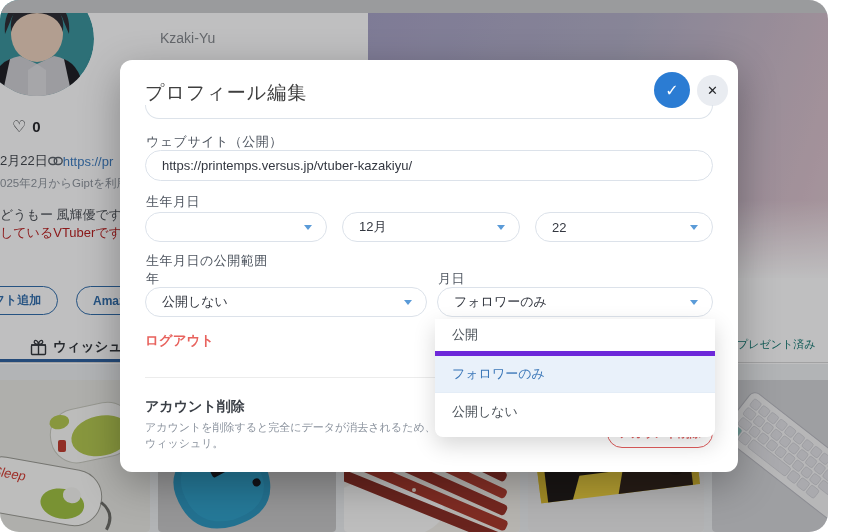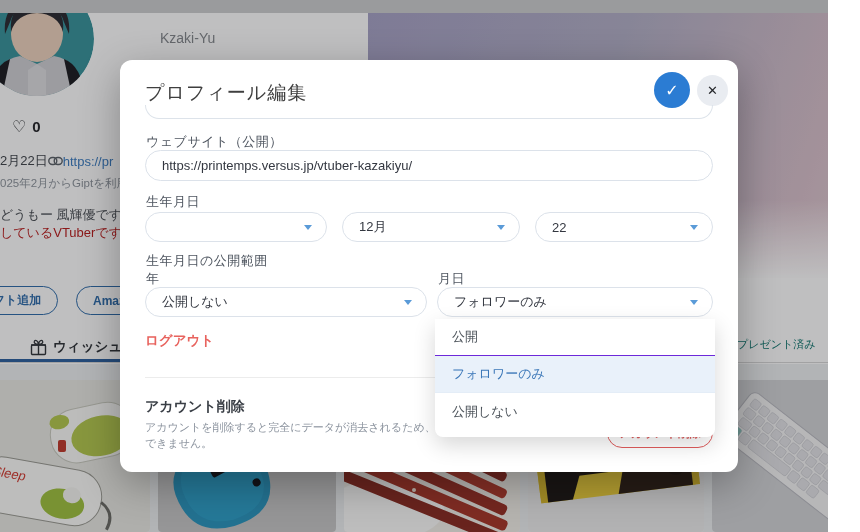--- a/index.html
+++ b/index.html
@@ -5,7 +5,7 @@
   * { margin:0; padding:0; box-sizing:border-box; }
   html,body { width:860px; height:532px; }
   body { font-family:"Liberation Sans","DejaVu Sans",sans-serif; background:#fff; overflow:hidden; }
-  #stage { position:relative; width:828px; height:532px; overflow:hidden; background:#fff; }
+  #stage { position:relative; width:828px; height:532px; overflow:hidden; background:#fff;border-radius:19px; }
 
   
   .page { position:absolute; inset:0; }

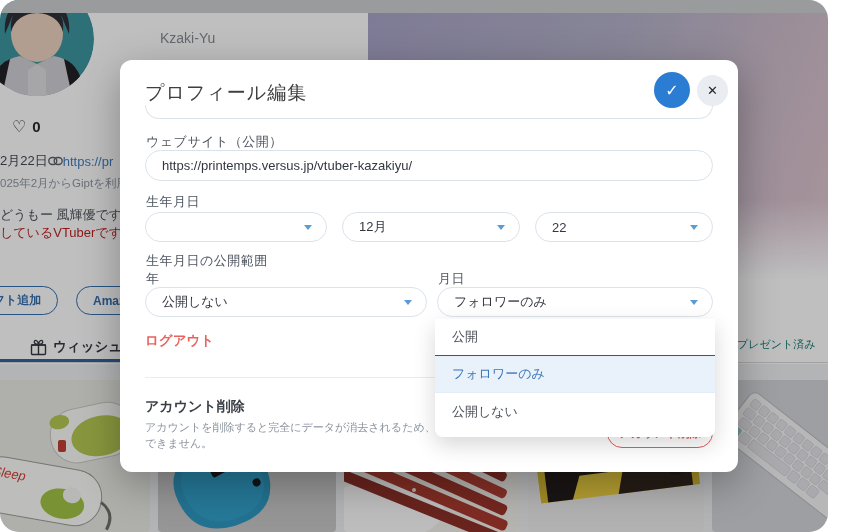--- a/index.html
+++ b/index.html
@@ -81,7 +81,7 @@
   .dropdown { position:absolute; left:315px; top:259px; width:280px; height:118px; background:#fff;
            border-radius:0 0 8px 8px; box-shadow:0 8px 22px rgba(0,0,0,0.16); z-index:5; overflow:hidden; }
   .dd-opt { height:37px; display:flex; align-items:center; padding-left:17px; font-size:13px; color:#4a5158;
-           border-bottom:1px solid #6d28d9; cursor:pointer; background:#fff; }
+           border-bottom:5px solid #6d28d9; cursor:pointer; background:#fff; }
   .dd-opt.selected { background:#e9f1fa; color:#3b77b8; border-bottom:1px solid #e4edf7; }
 </style>
 </head>

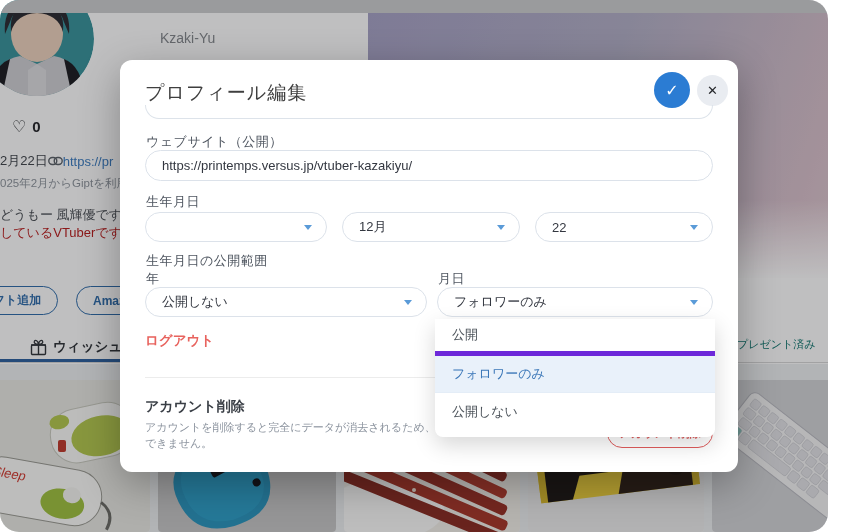--- a/index.html
+++ b/index.html
@@ -323,7 +323,7 @@
 
     <div class="del-head">アカウント削除</div>
     <div class="del-note" style="top:360px;">アカウントを削除すると完全にデータが消去されるため、再度アカウン</div>
-    <div class="del-note" style="top:376px;">できません。</div>
+    <div class="del-note" style="top:376px;">ウィッシュリ。</div>
     <div class="btn-delete">アカウント削除</div>
 
     <div class="dropdown">

